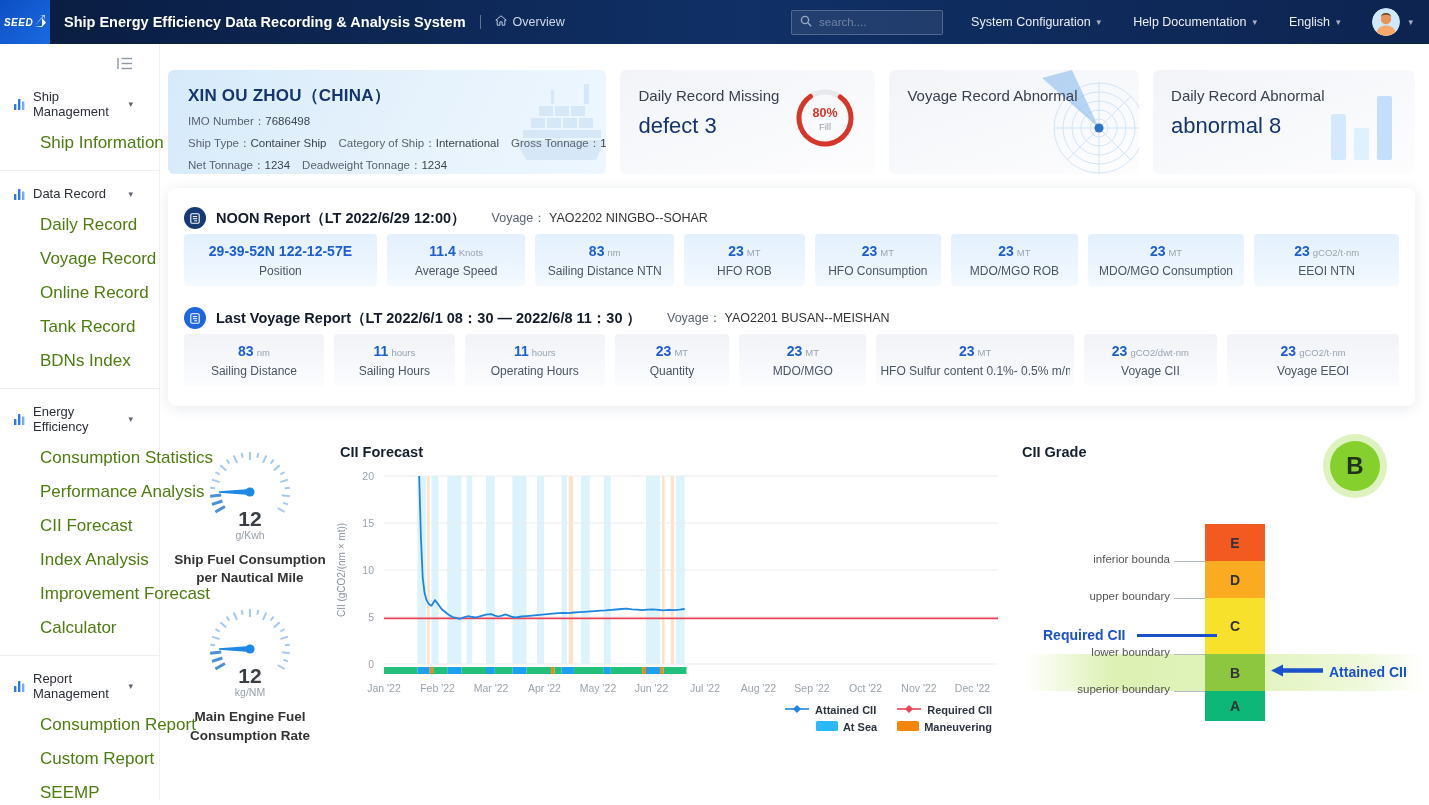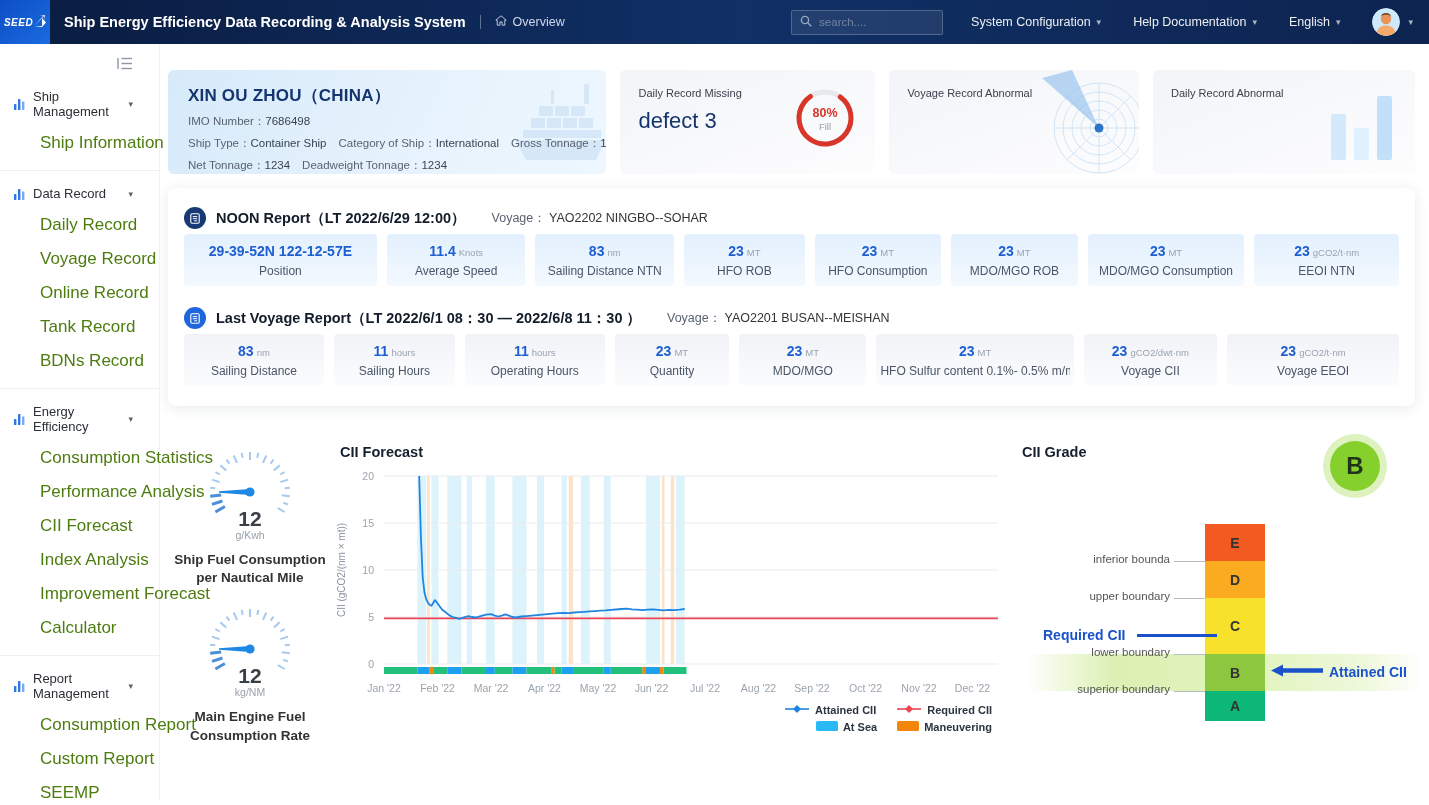--- a/index.html
+++ b/index.html
@@ -54,7 +54,7 @@
   .status-card{background:linear-gradient(160deg,#f2f4f8,#fdfdfe);border-radius:6px;
     padding:17px 18px;position:relative;overflow:hidden;}
   .sc2{flex:250;} .sc3{flex:244;} .sc4{flex:258;}
-  .sc-title{font-size:11px;color:#39404d;position:relative;z-index:1;}
+  .sc-title{font-size:15px;color:#39404d;position:relative;z-index:1;}
   .sc-value{font-size:22px;font-weight:normal;color:#15356e;margin-top:9px;position:relative;z-index:1;}
   .ring{position:absolute;right:18px;top:16px;}
   .deco{position:absolute;right:0;top:0;bottom:0;}

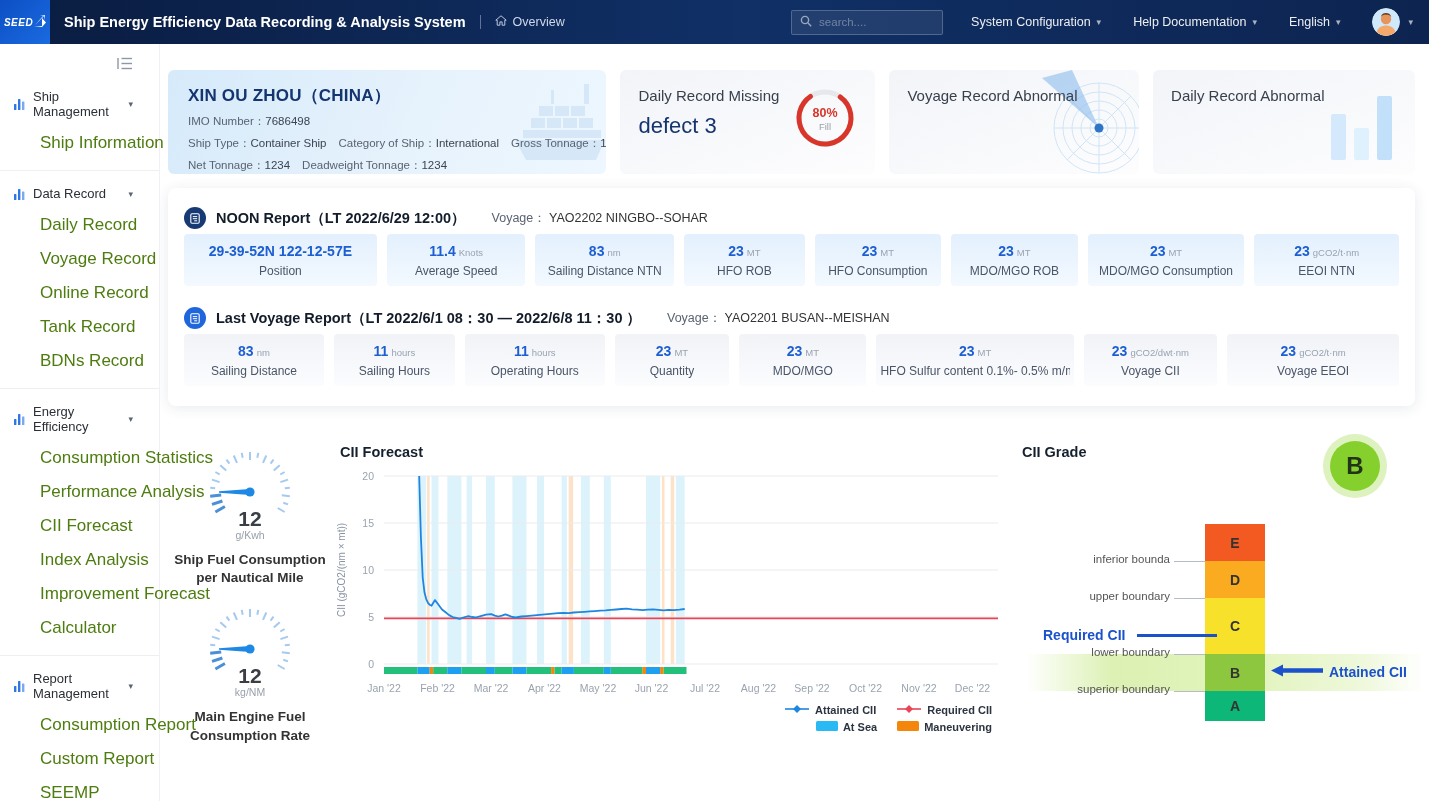--- a/index.html
+++ b/index.html
@@ -335,6 +335,7 @@
 
     <div class="status-card sc4">
       <div class="sc-title">Daily Record  Abnormal</div>
+      <div class="sc-value">abnormal 8</div>
       <div class="deco" style="display:flex;align-items:flex-end;padding:0 18px 14px 0;">
         <svg width="66" height="72" viewBox="0 0 66 72">
           <rect x="0" y="26" width="15" height="46" rx="2" fill="#cfe7fb" opacity=".9"></rect>

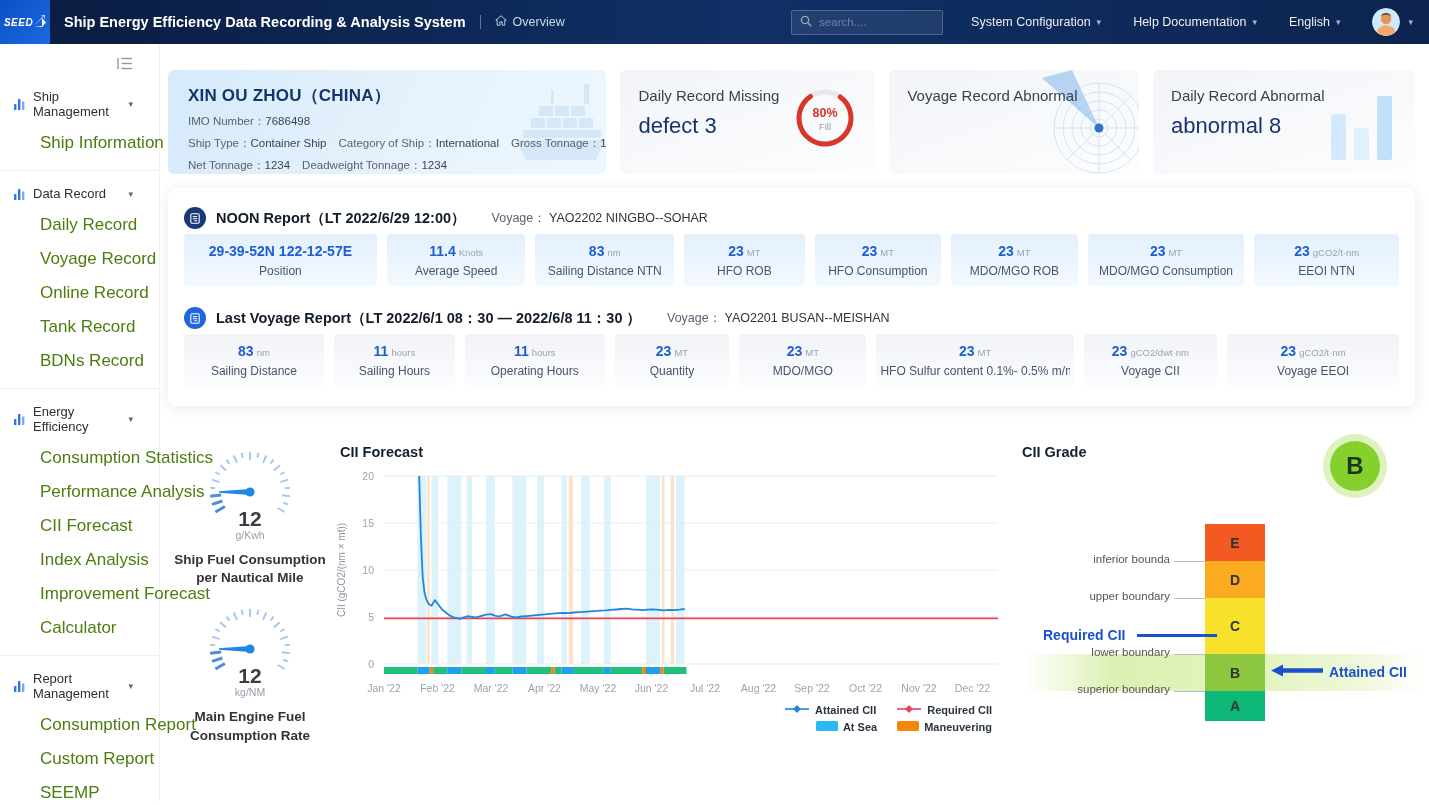--- a/index.html
+++ b/index.html
@@ -216,7 +216,7 @@
           <div class="sb-item">Voyage Record</div>
           <div class="sb-item">Online  Record</div>
           <div class="sb-item">Tank Record</div>
-          <div class="sb-item">BDNs Record</div>
+          <div class="sb-item">BDNs Index</div>
         </div>
       </div>
       <div class="sb-group">

